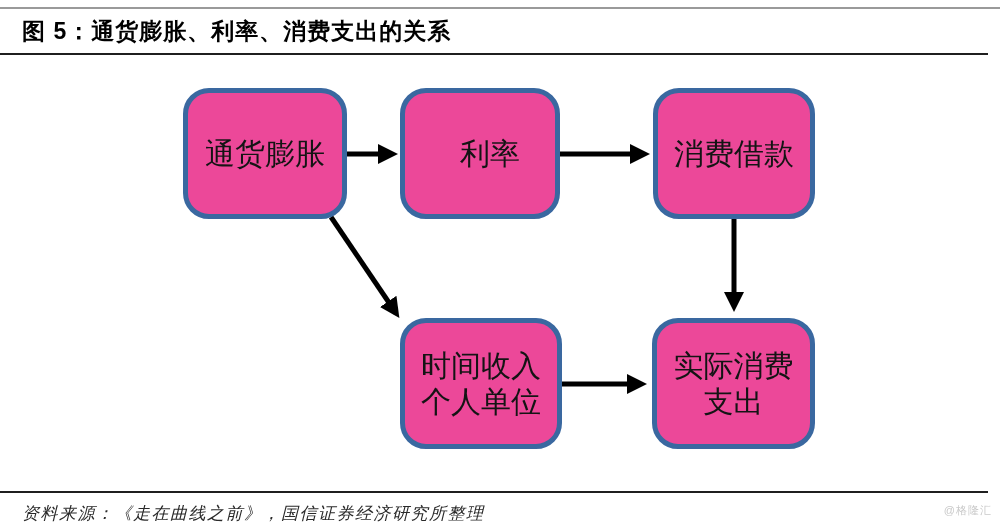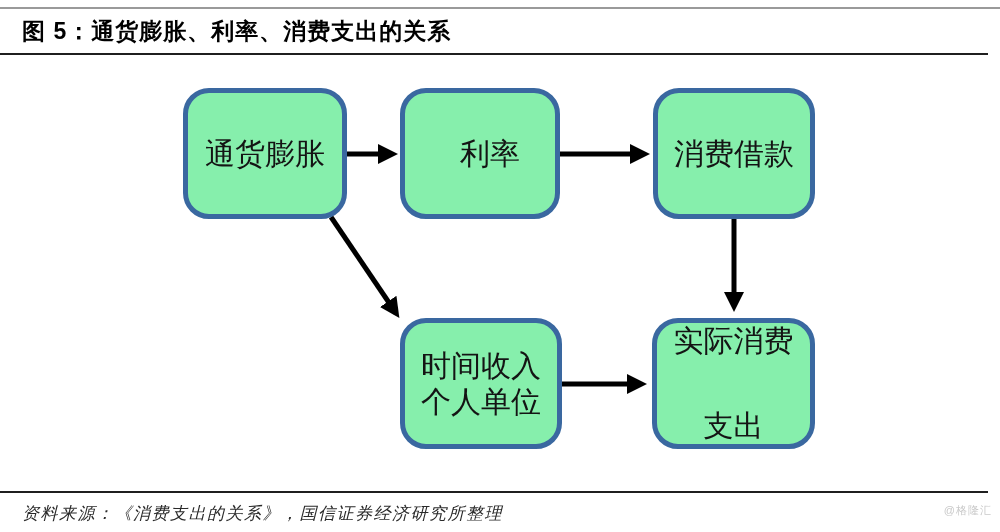--- a/index.html
+++ b/index.html
@@ -42,7 +42,7 @@
     box-sizing: border-box;
     border: 5px solid #3A68A0;
     border-radius: 26px;
-    background: #86efac;
+    background: #ec4899;
     display: flex;
     flex-direction: column;
     align-items: center;

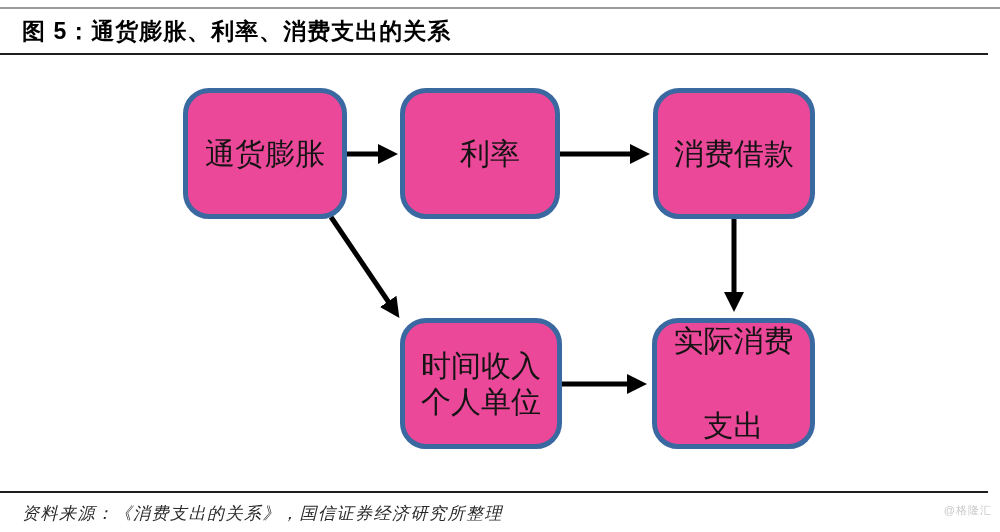--- a/index.html
+++ b/index.html
@@ -56,7 +56,7 @@
   #node-interest-rate        { left: 400px; top:  88px; width: 160px; height: 131px; padding-left: 20px; }
   #node-consumer-borrowing   { left: 653px; top:  88px; width: 162px; height: 131px; align-items: center; }
   #node-personal-income      { left: 400px; top: 318px; width: 162px; height: 131px; }
-  #node-actual-spending      { left: 652px; top: 318px; width: 163px; height: 131px; justify-content: space-between; }
+  #node-actual-spending      { left: 652px; top: 318px; width: 163px; height: 131px; }
   .arrows {
     position: absolute;
     left: 0; top: 0;

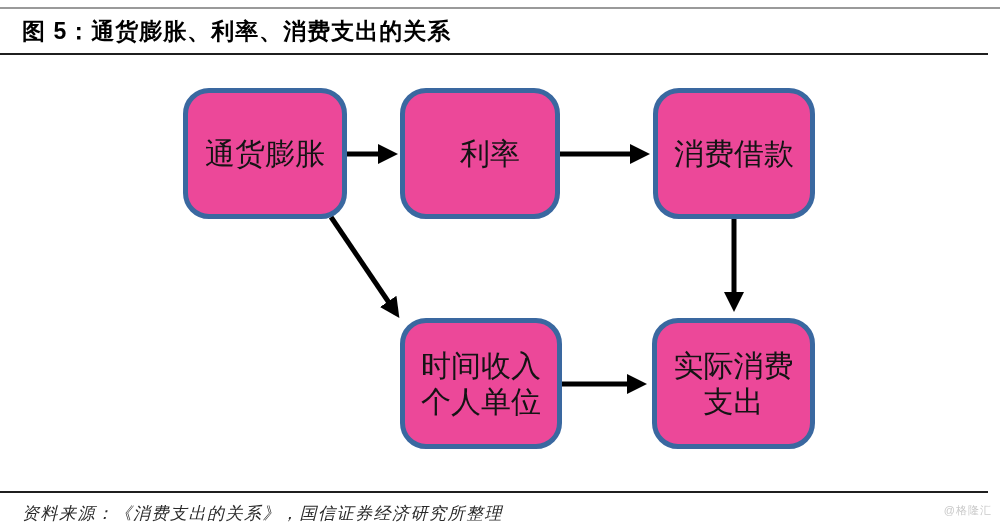--- a/index.html
+++ b/index.html
@@ -139,7 +139,7 @@
 
   <div class="footer-rule"></div>
 
-  <div class="source-note">资料来源：《消费支出的关系》，国信证券经济研究所整理</div>
+  <div class="source-note">资料来源：《走在曲线之前》，国信证券经济研究所整理</div>
 
   <div class="watermark">@格隆汇</div>
 

